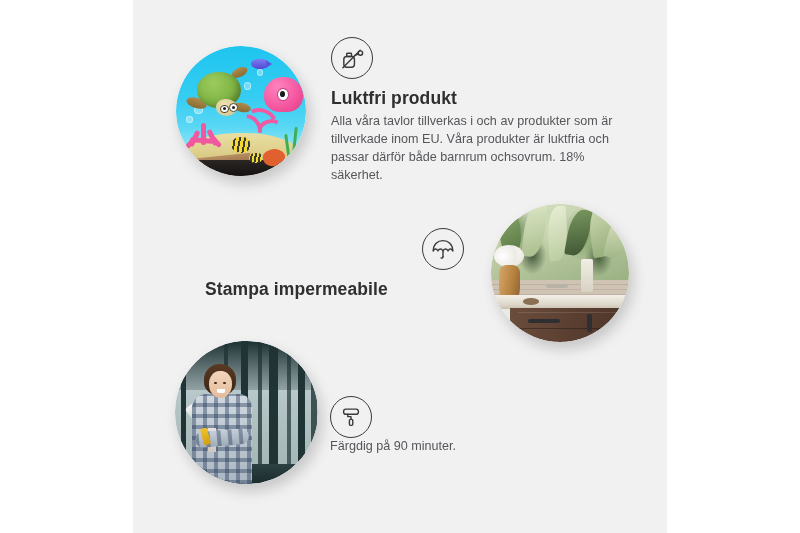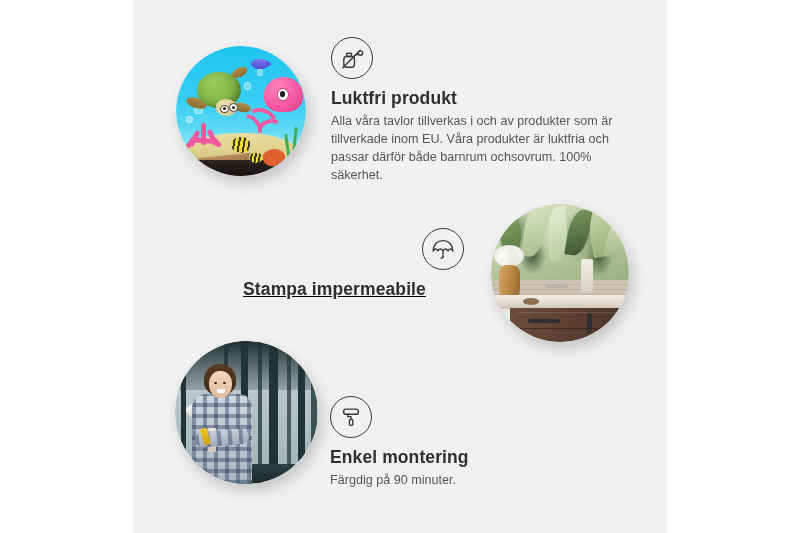--- a/index.html
+++ b/index.html
@@ -430,7 +430,7 @@
         </svg>
       </div>
       <div class="feat-title">Luktfri produkt</div>
-      <div class="feat-desc">Alla våra tavlor tillverkas i och av produkter som är tillverkade inom EU. Våra produkter är luktfria och passar därför både barnrum ochsovrum. 100% säkerhet.</div>
+      <div class="feat-desc">Alla våra tavlor tillverkas i och av produkter som är tillverkade inom EU. Våra produkter är luktfria och passar därför både barnrum ochsovrum. 18% säkerhet.</div>
     </div>
 
     <div class="feature align-right" id="feature-2" style="left:72px;">

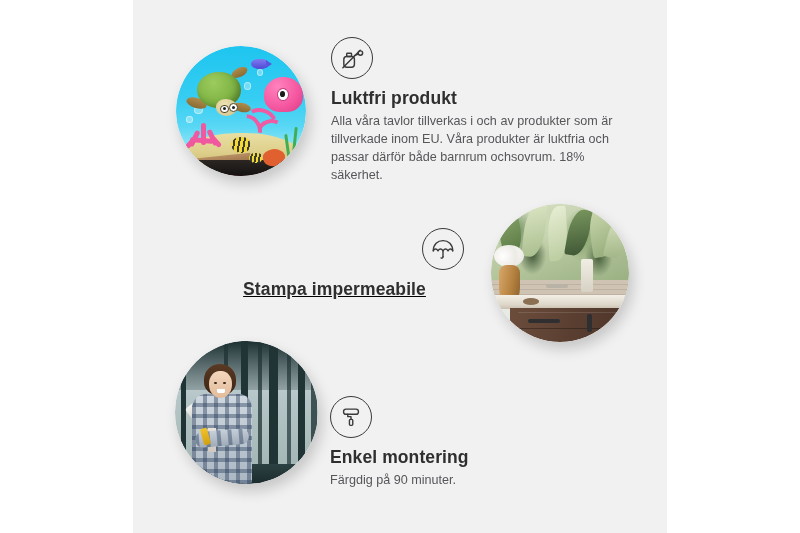--- a/index.html
+++ b/index.html
@@ -300,7 +300,7 @@
     color: #55565a;
   }
   .align-left  { text-align: left; }
-  .align-right { text-align: center; text-decoration: underline; }
+  .align-right { text-align: left; }
   .icon-left   { margin-left: 0; }
   .icon-right  { margin-left: auto; }
 

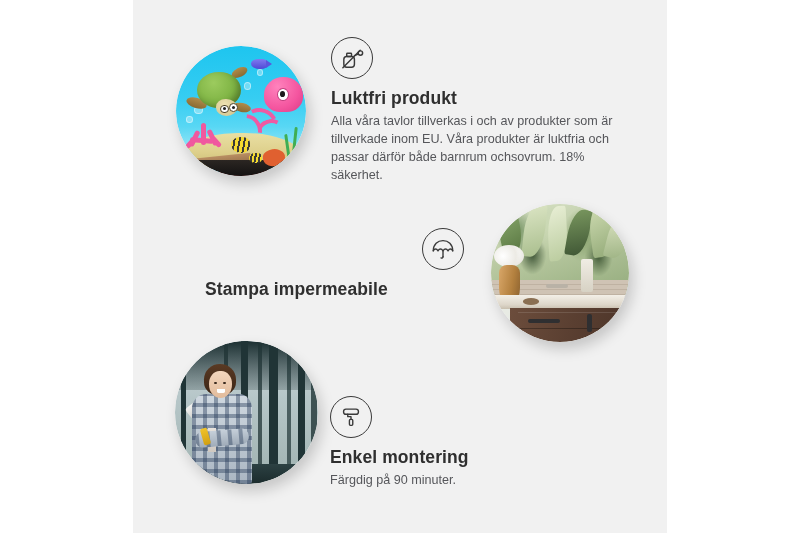--- a/index.html
+++ b/index.html
@@ -453,7 +453,6 @@
           <rect x="12.3" y="16.6" width="3.6" height="6.4" rx="1.1"></rect>
         </svg>
       </div>
-      <div class="feat-title">Enkel montering</div>
       <div class="feat-desc">Färgdig på 90 minuter.</div>
     </div>
 

